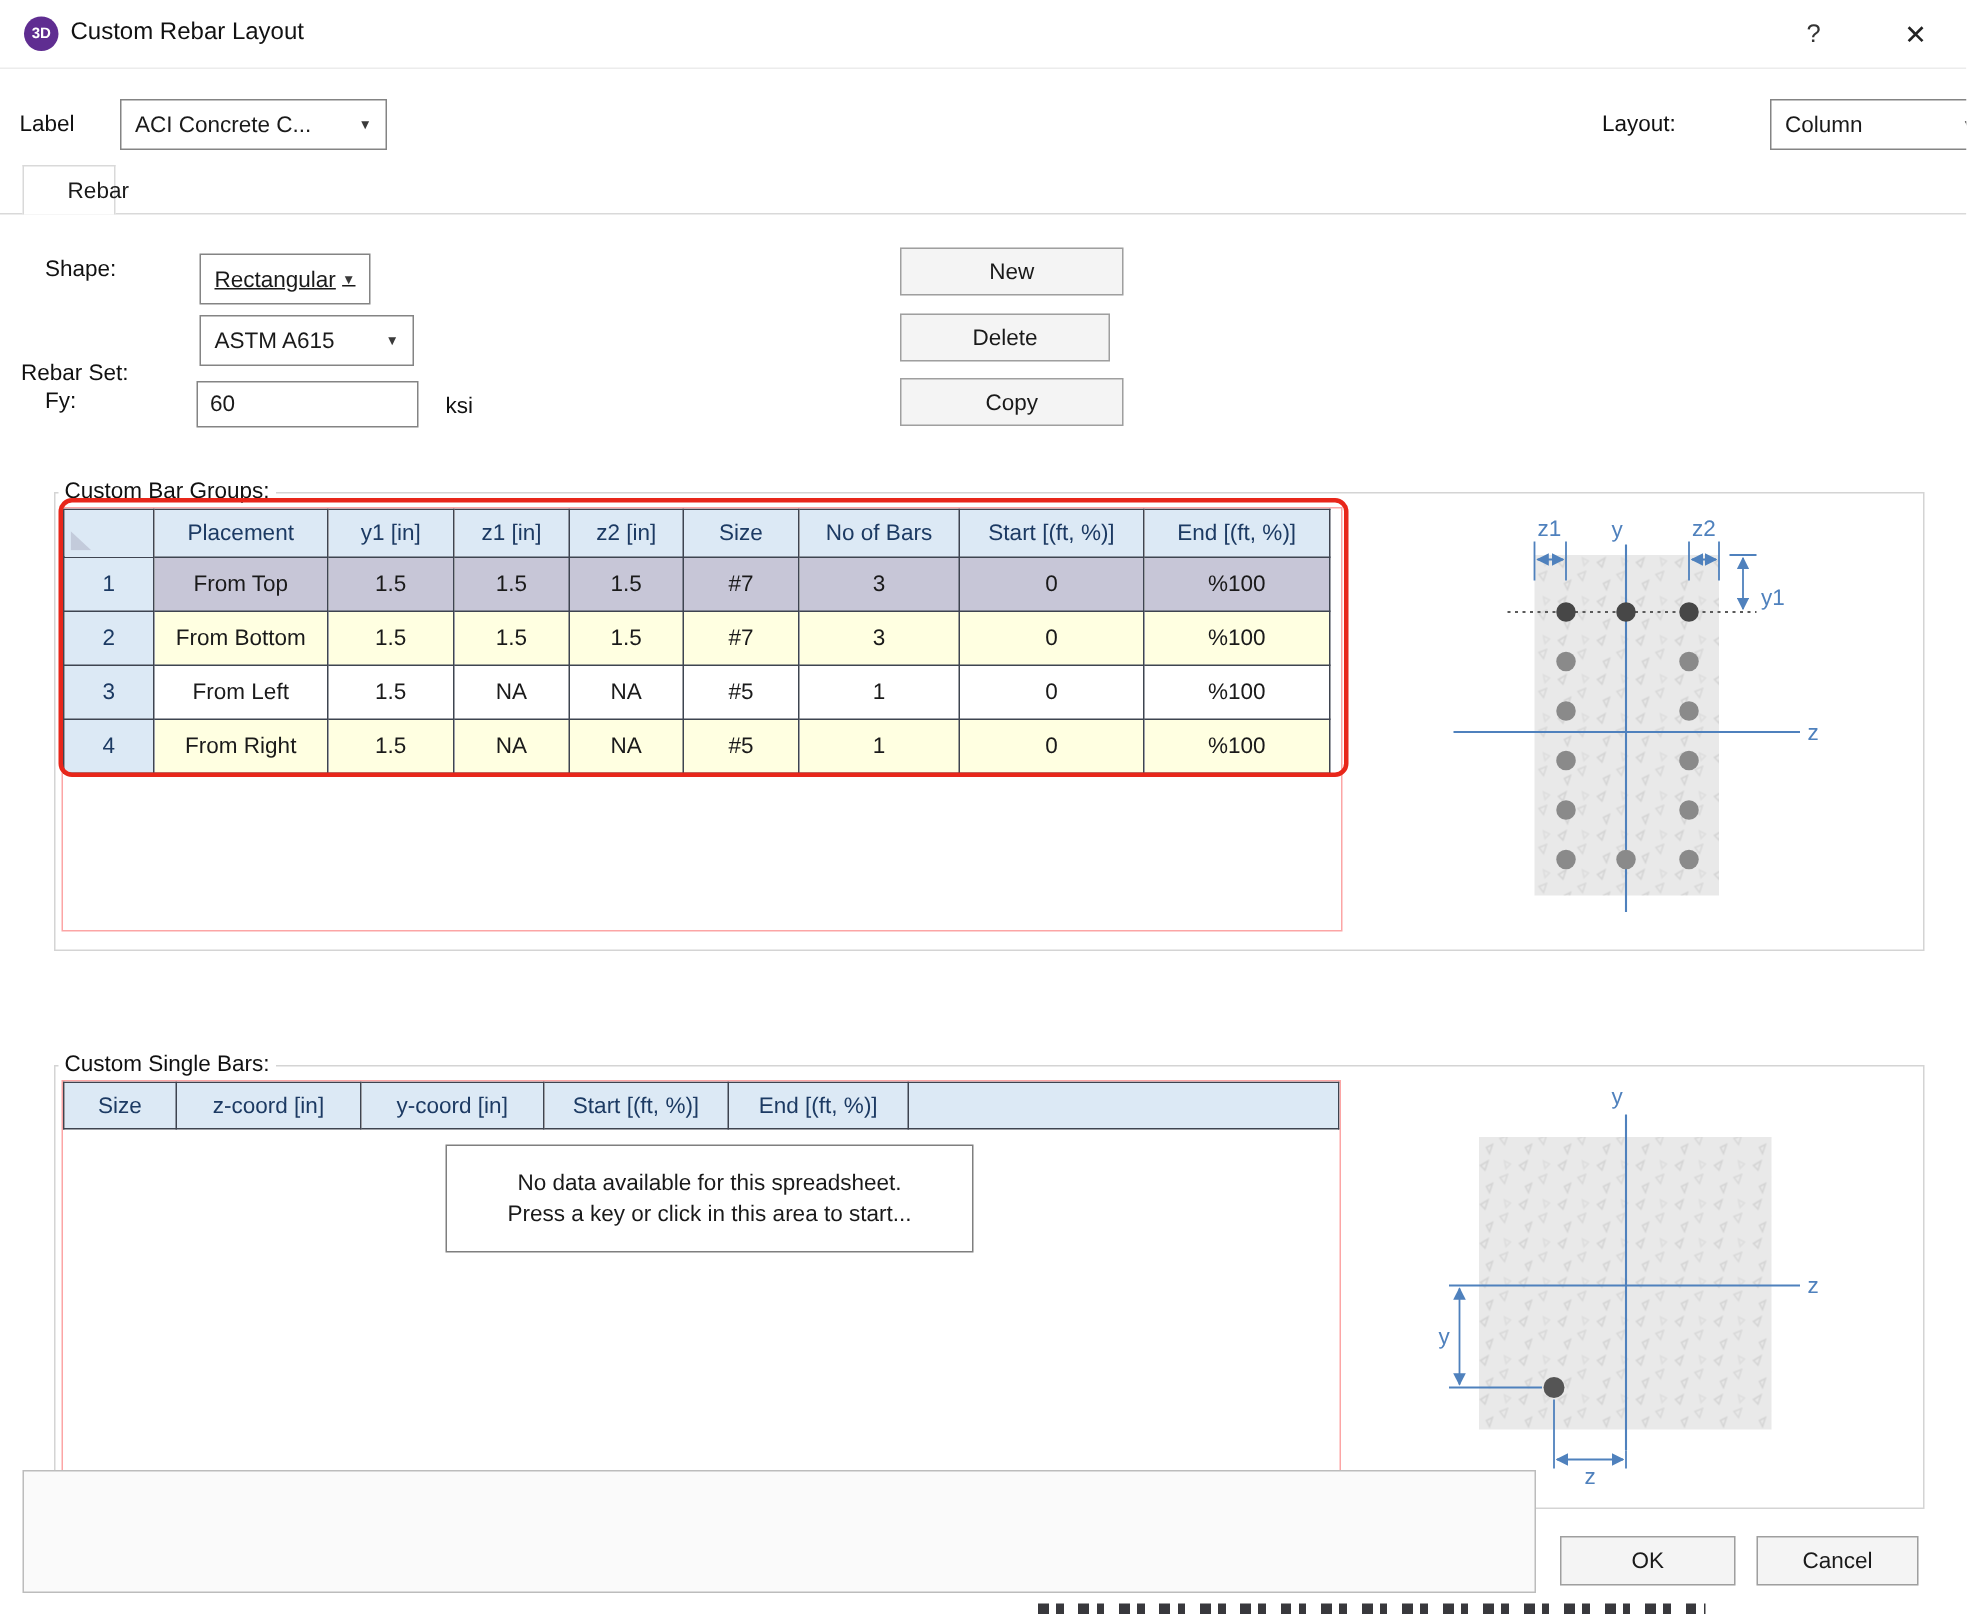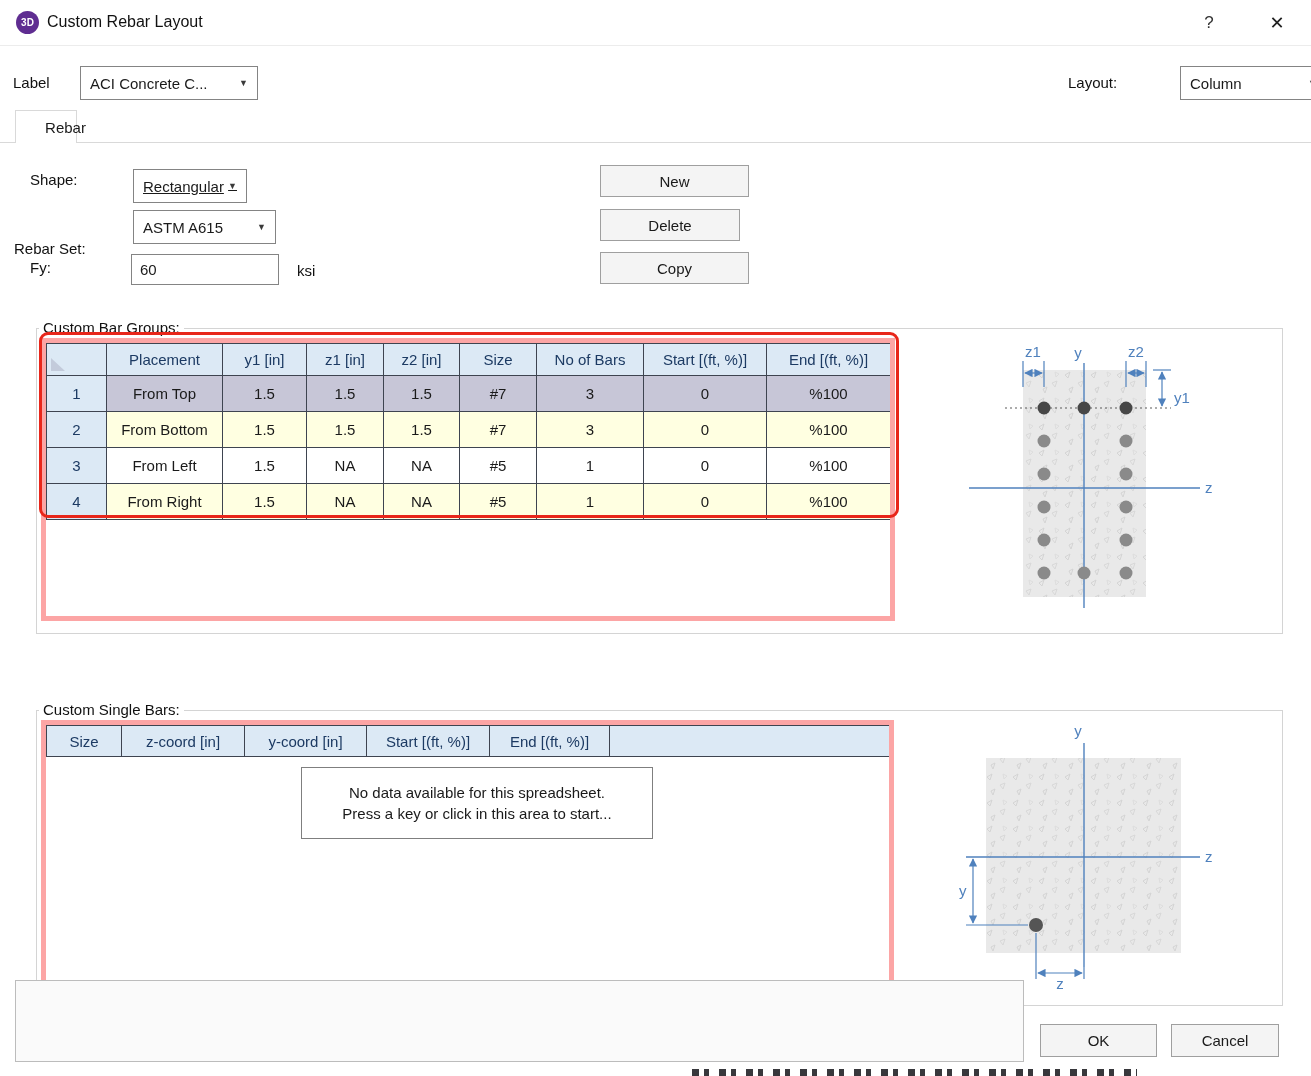--- a/index.html
+++ b/index.html
@@ -56,7 +56,7 @@
   #group-bars{left:36px;top:328px;width:1247px;height:306px;}
   #group-single{left:36px;top:666px;width:1247px;height:296px;margin-top:44px;}
 
-  .sheet{position:absolute;background:#fff;border:5px solid #fca5a5;box-sizing:border-box;overflow:hidden;}
+  .sheet{position:absolute;background:#fff;border:1px solid #fca5a5;box-sizing:border-box;overflow:hidden;}
   #sheet1{left:4px;top:9px;width:854px;height:283px;}
   #sheet2{left:4px;top:9px;width:853px;height:265px;}
 

